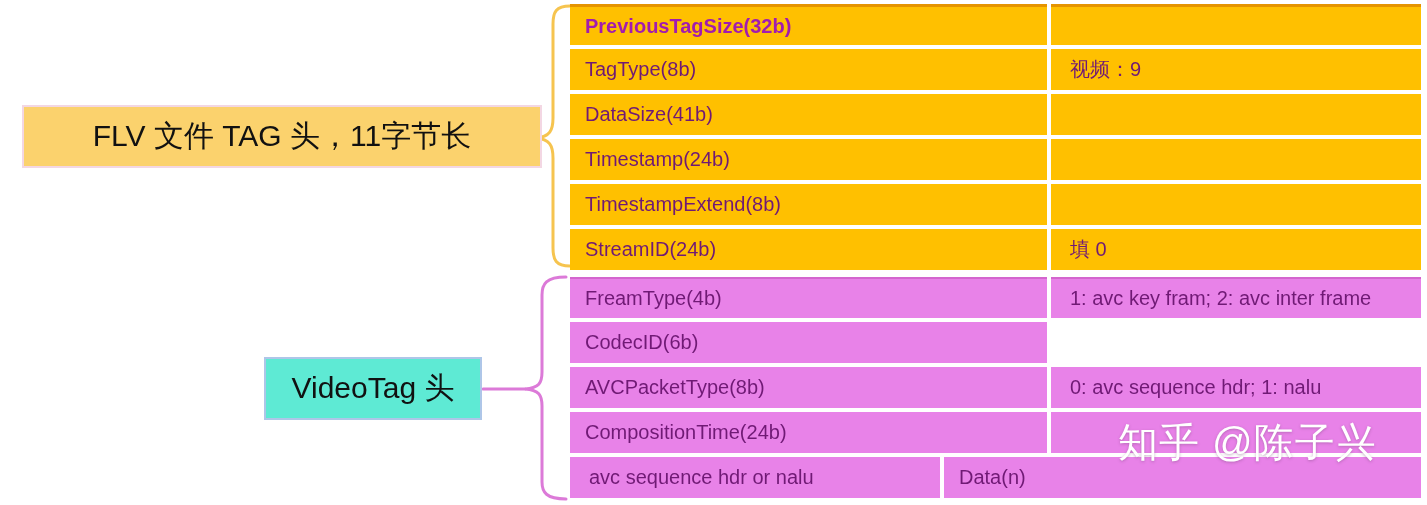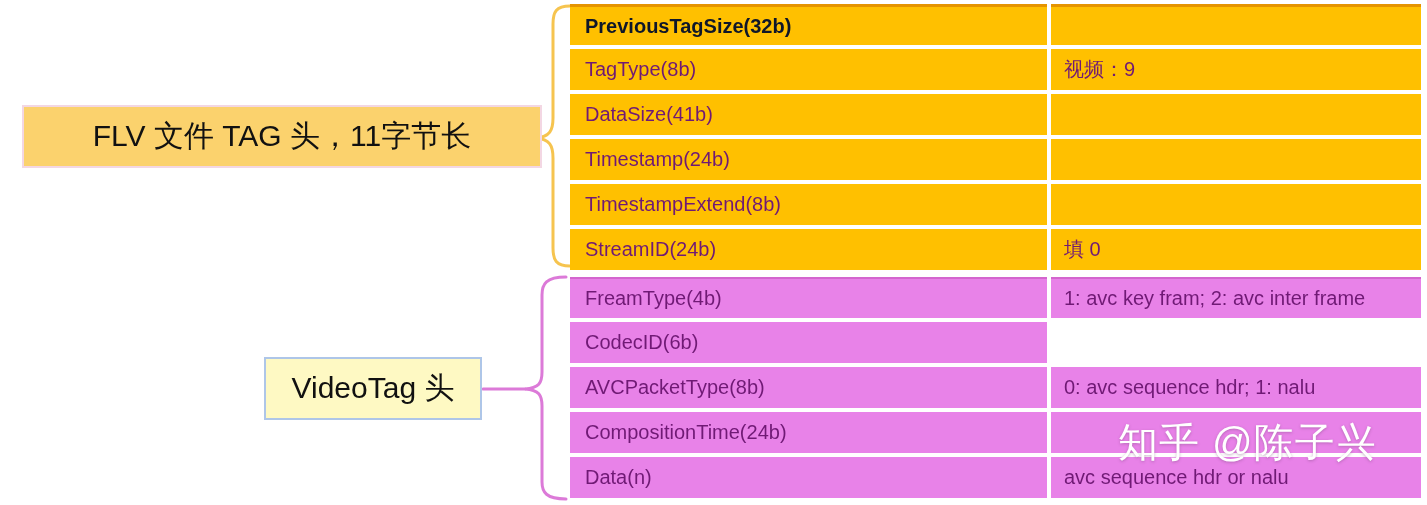--- a/index.html
+++ b/index.html
@@ -31,7 +31,7 @@
   .cell.value { flex:1; padding-left:13px;text-align:right; }
   .row.orange .cell { background:#FFC000; }
   .row.pink   .cell { background:#E882E8; }
-  .row.header-row .cell { color:#0f172a; font-weight:bold; border-top:3px solid #E59400; }
+  .row.header-row .cell { color:#a21caf; font-weight:bold; border-top:3px solid #E59400; }
   .row.pink-top .cell { border-top:2px solid #D465CE; }
   
   .label {

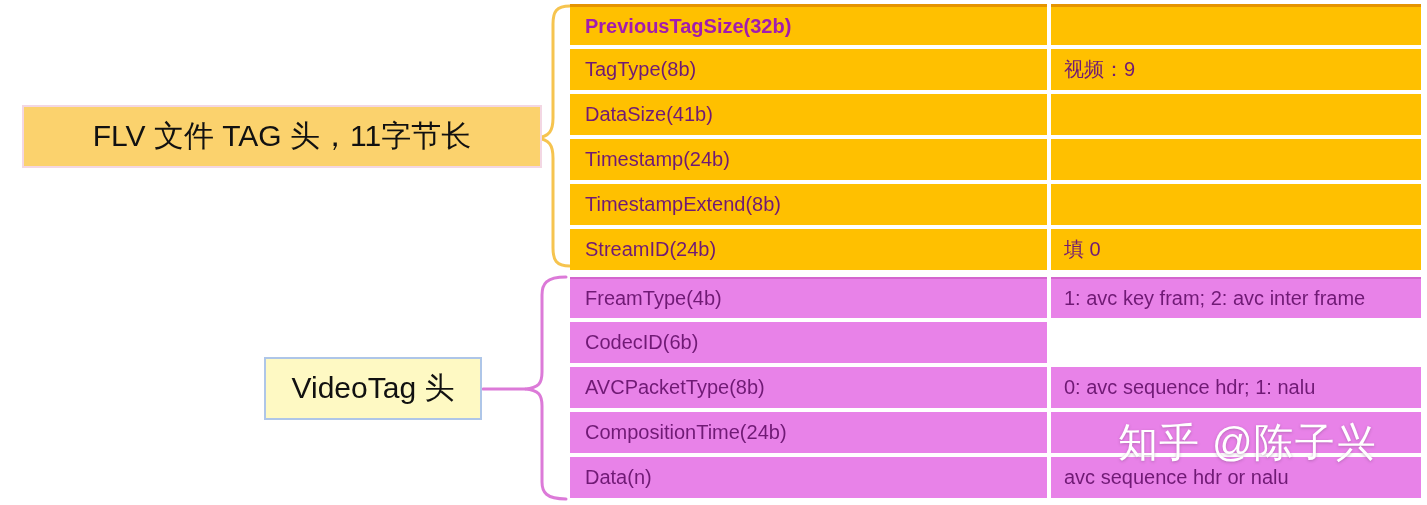--- a/index.html
+++ b/index.html
@@ -28,7 +28,7 @@
     white-space:nowrap; overflow:hidden;
   }
   .cell.field { width:477px; padding-left:15px; }
-  .cell.value { flex:1; padding-left:13px;text-align:right; }
+  .cell.value { flex:1; padding-left:19px;text-align:right; }
   .row.orange .cell { background:#FFC000; }
   .row.pink   .cell { background:#E882E8; }
   .row.header-row .cell { color:#a21caf; font-weight:bold; border-top:3px solid #E59400; }

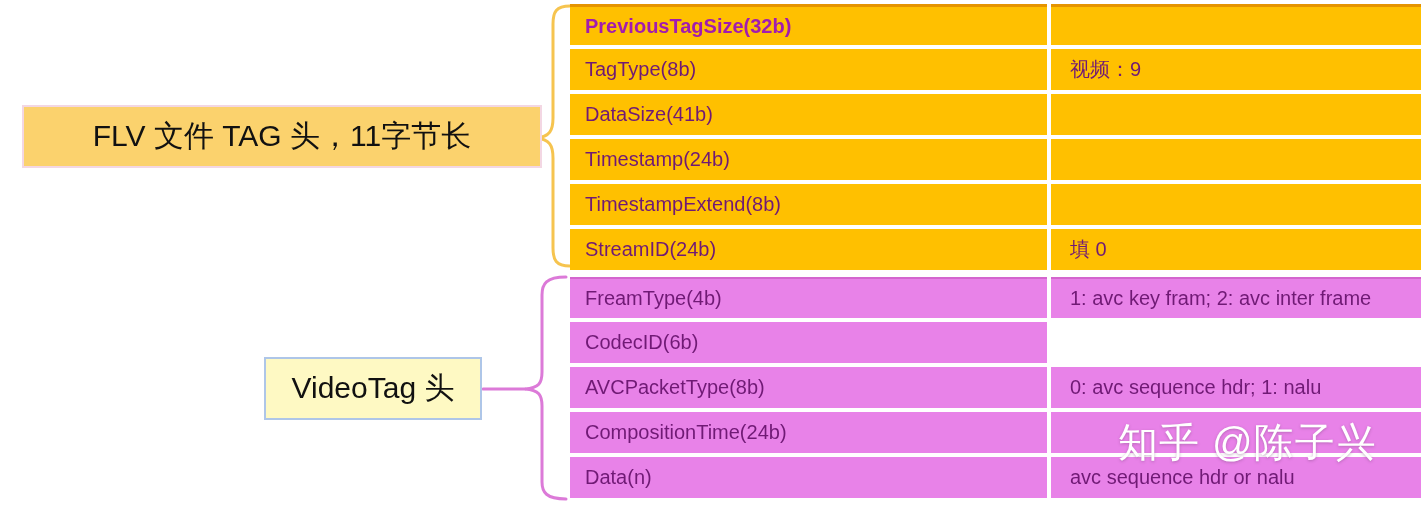--- a/index.html
+++ b/index.html
@@ -48,7 +48,7 @@
   }
   .label-video {
     left:264px; top:357px; width:218px; height:63px;
-    background:#fef9c3;
+    background:#5eead4;
     border:2px solid #AEC6E8;
   }
   

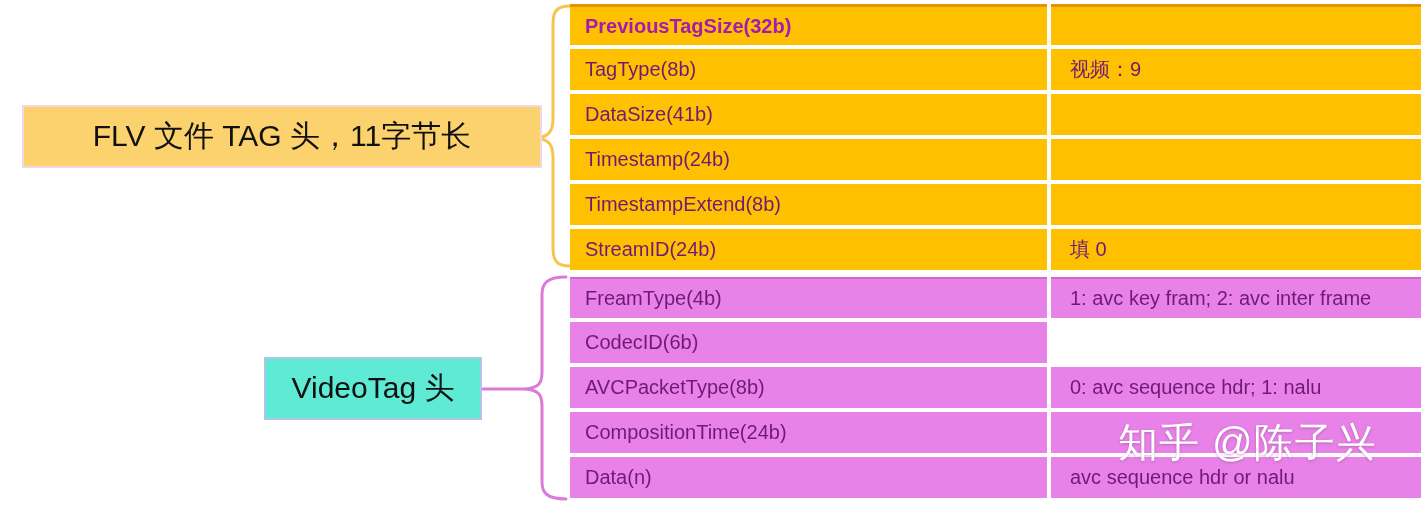--- a/index.html
+++ b/index.html
@@ -128,8 +128,8 @@
         <div class="cell value"></div>
       </div>
       <div class="row pink">
+        <div class="cell value">avc sequence hdr or nalu</div>
         <div class="cell field">Data(n)</div>
-        <div class="cell value">avc sequence hdr or nalu</div>
       </div>
     </div>
 

